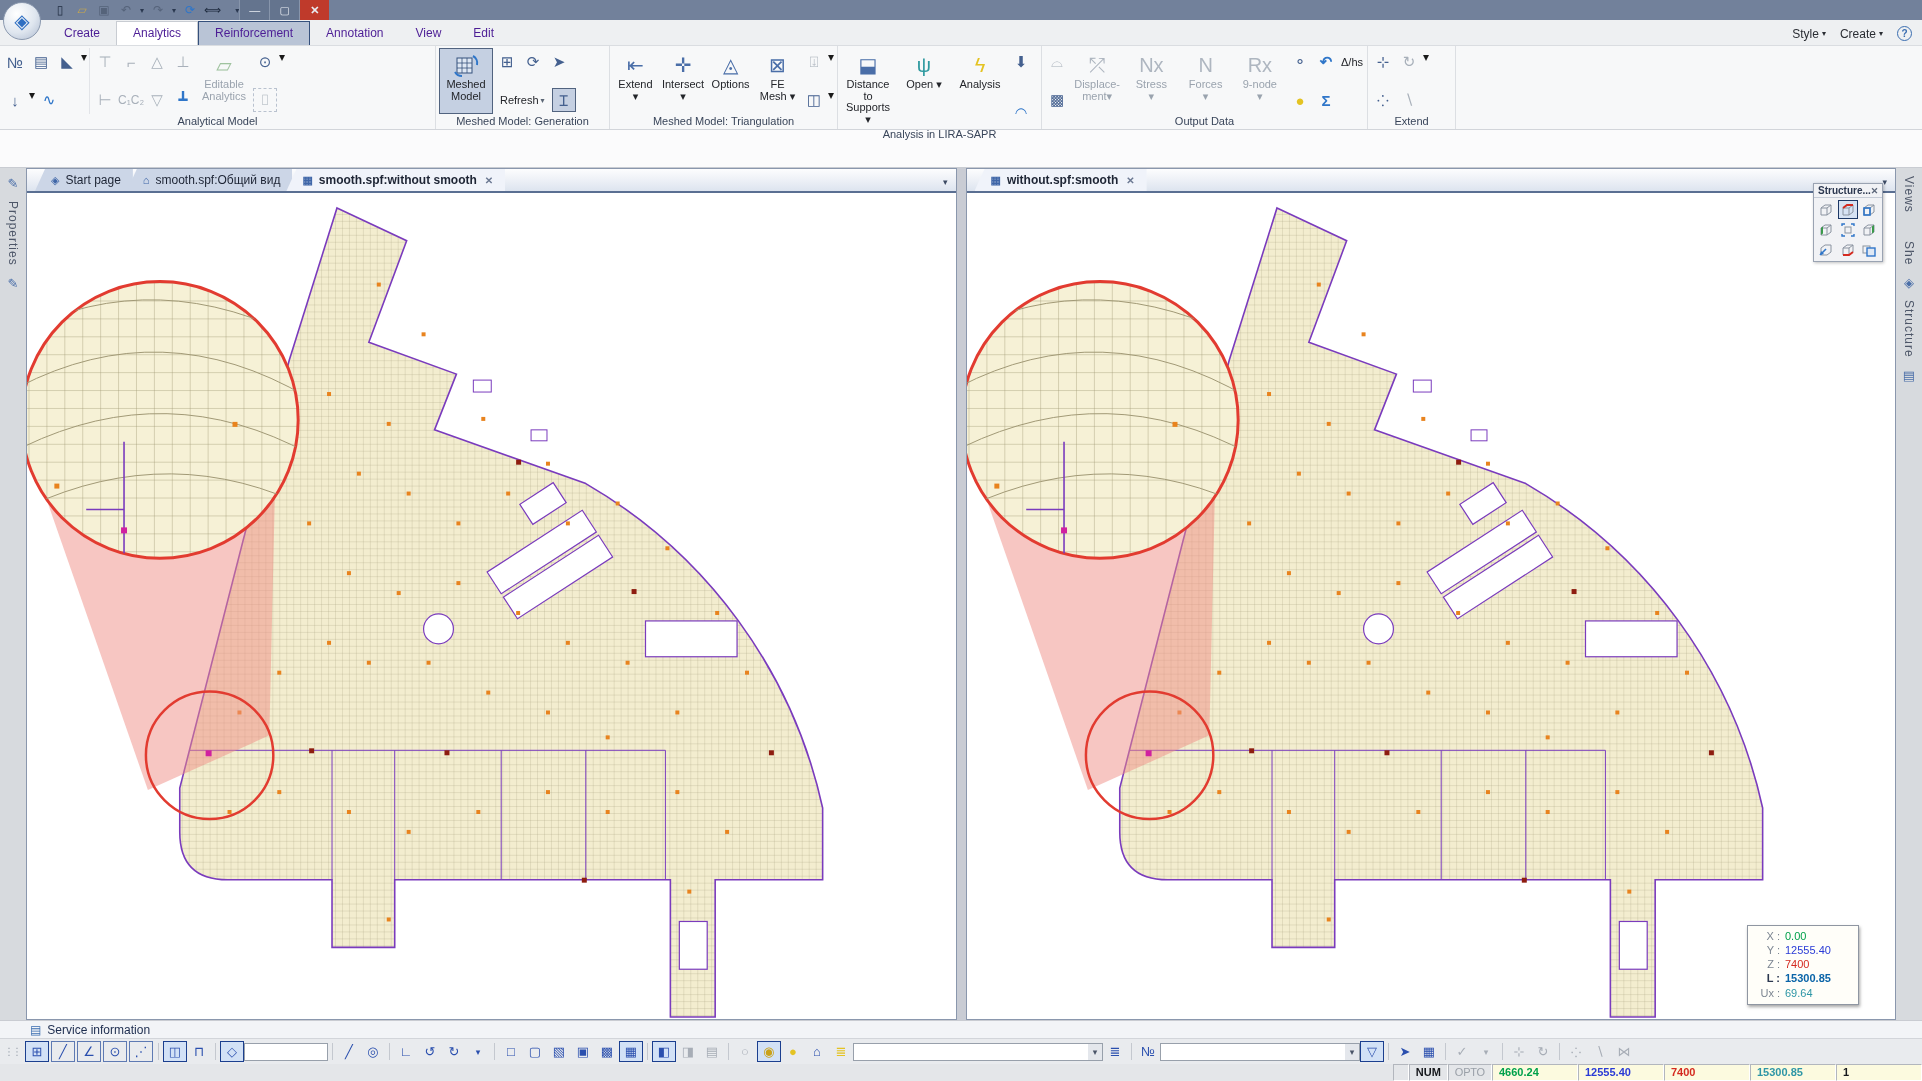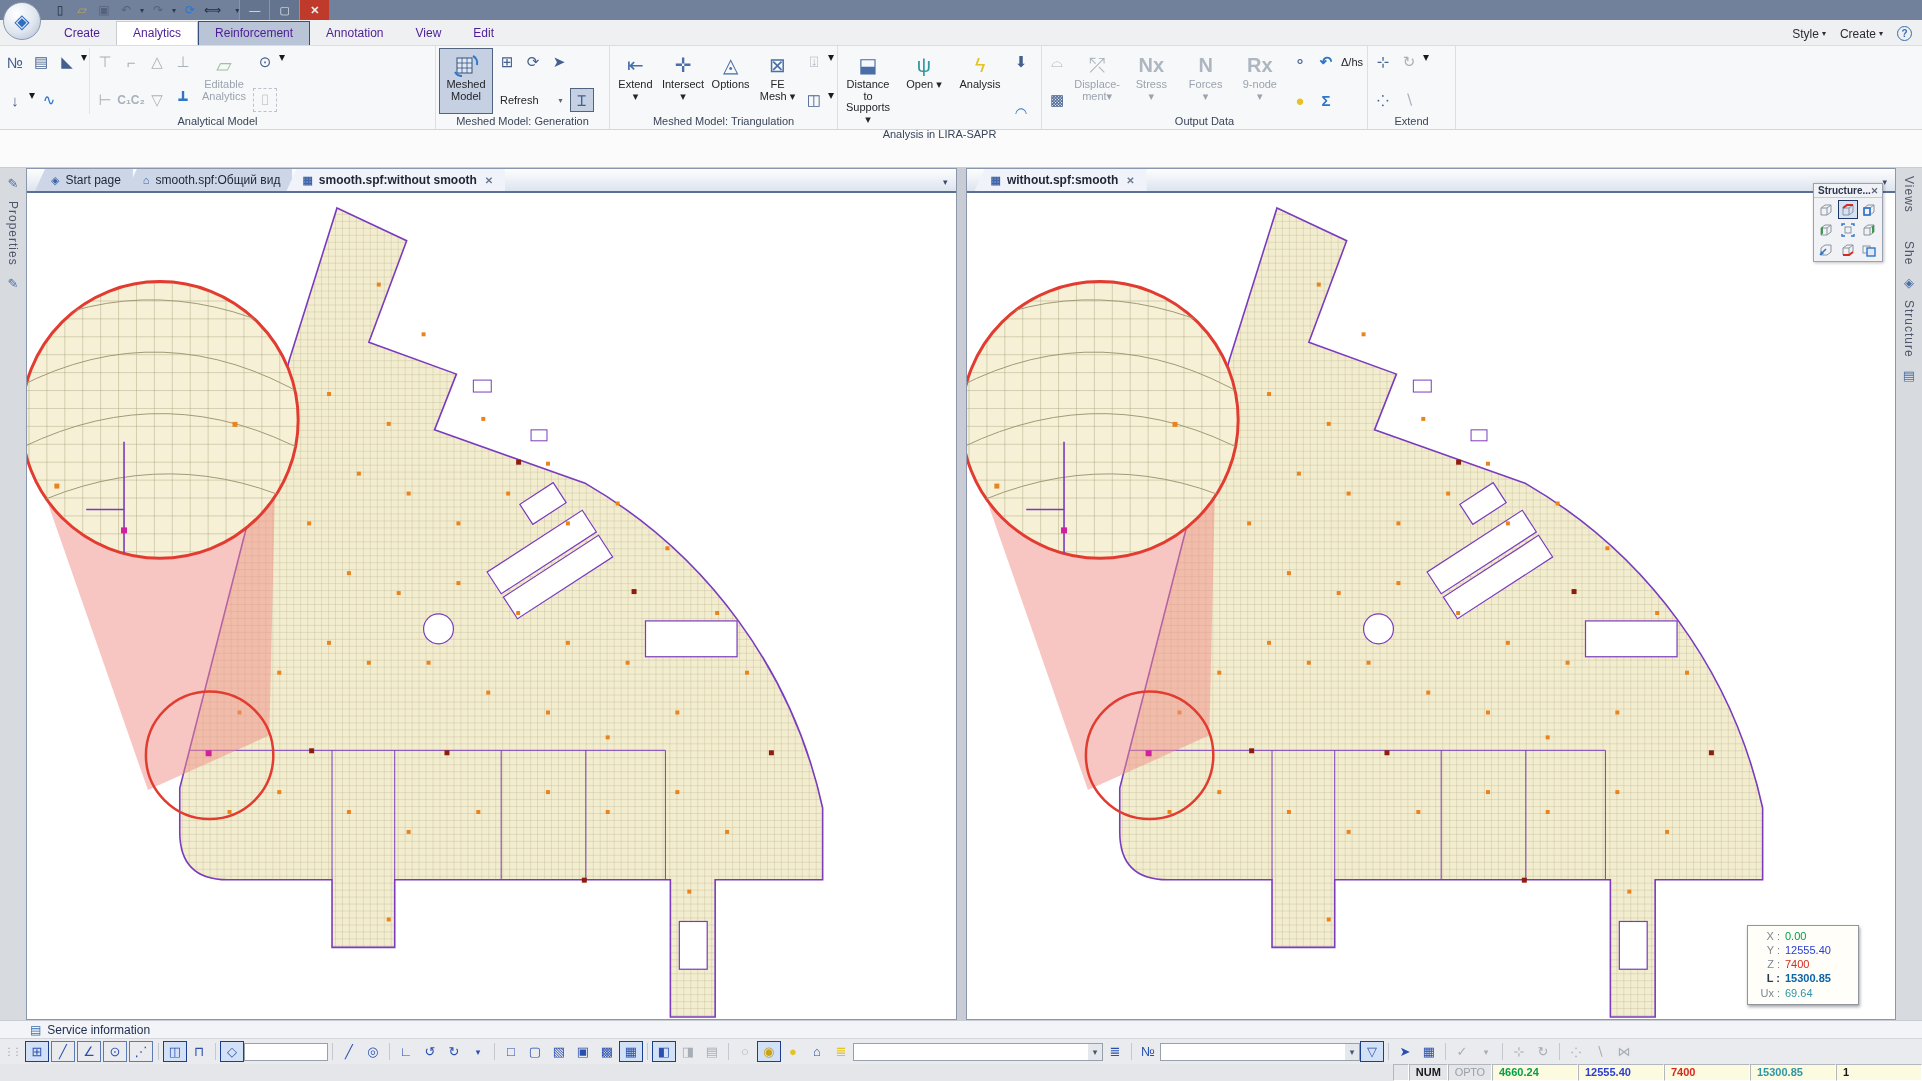--- a/index.html
+++ b/index.html
@@ -51,7 +51,7 @@
   .sbtn.sel { background:#c5d0e2; border:1px solid #51637f; }
   .sbtn.dis { color:#a8b0ba; }
   .sbtn .cdn { font-size:8px; color:#5b6675; }
-  .txticon { font-size:12px; font-weight:bold; color:#8a93a0; }
+  .txticon { font-size:12px; font-weight:normal; color:#8a93a0; }
 
   .subbar { height:38px; background:#fbfbfc; border-bottom:1px solid #c9ccd2; }
 

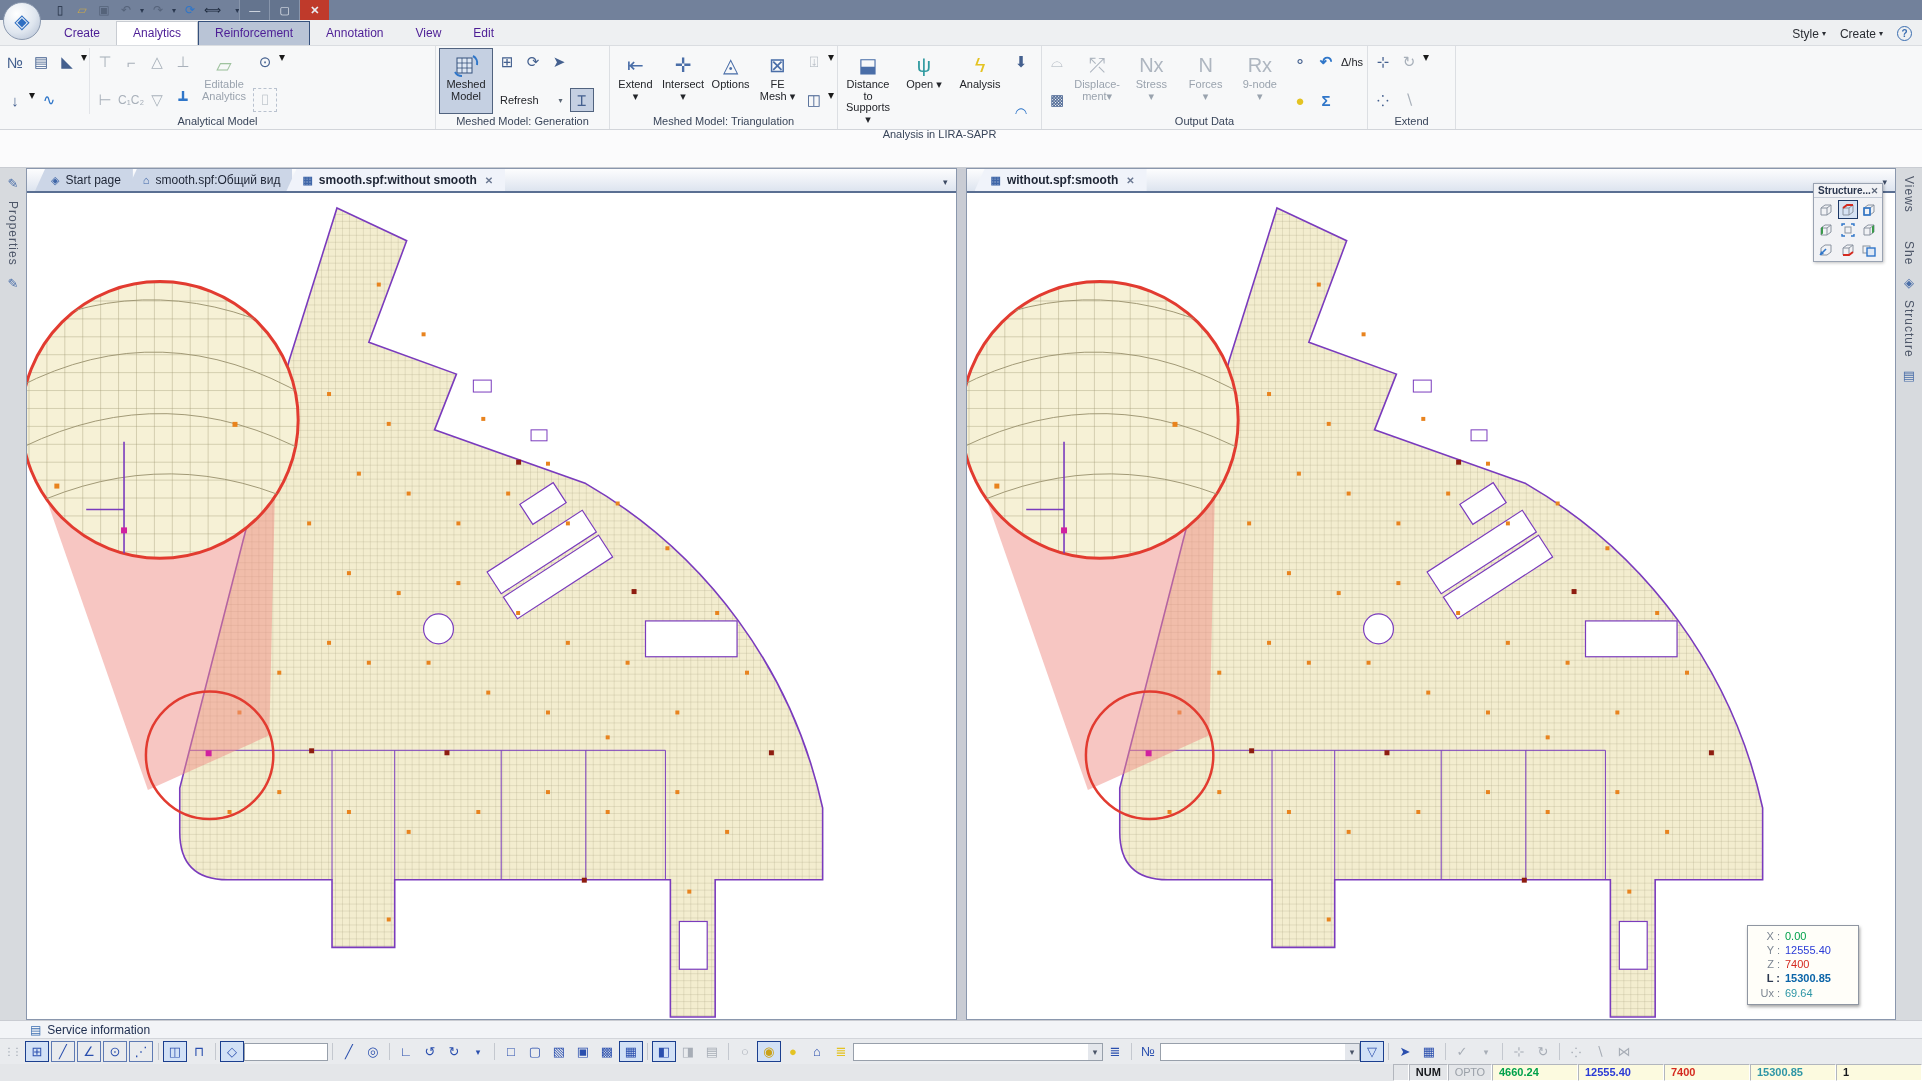--- a/index.html
+++ b/index.html
@@ -47,7 +47,7 @@
   .brow { display:flex; gap:2px; }
   .sbtn { width:24px; height:24px; display:flex; align-items:center; justify-content:center;
     color:#44608f; font-size:15px; border:1px solid transparent; }
-  .sbtn.wide { width:auto; padding:0 4px; font-size:11px; color:#23252a; gap:20px;text-align:center; }
+  .sbtn.wide { width:auto; padding:0 4px; font-size:11px; color:#23252a; gap:2px;text-align:center; }
   .sbtn.sel { background:#c5d0e2; border:1px solid #51637f; }
   .sbtn.dis { color:#a8b0ba; }
   .sbtn .cdn { font-size:8px; color:#5b6675; }

